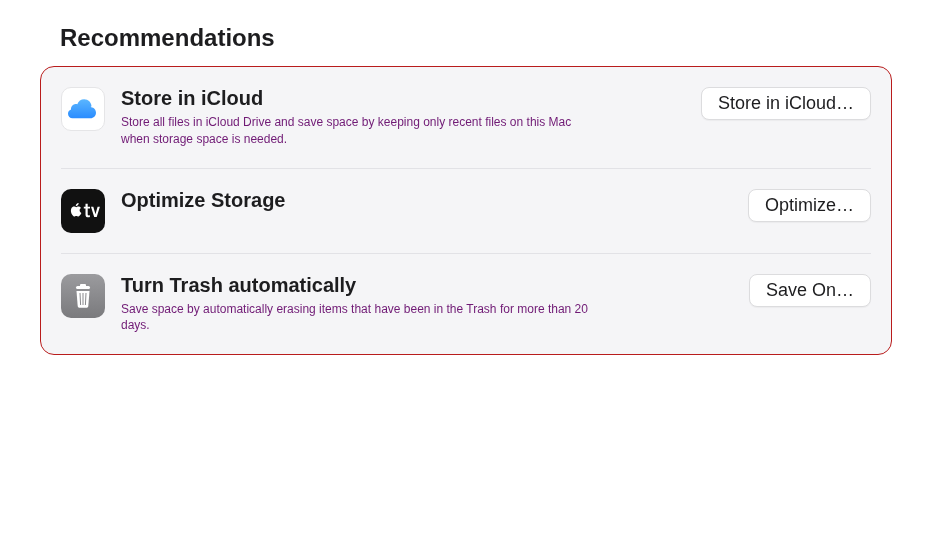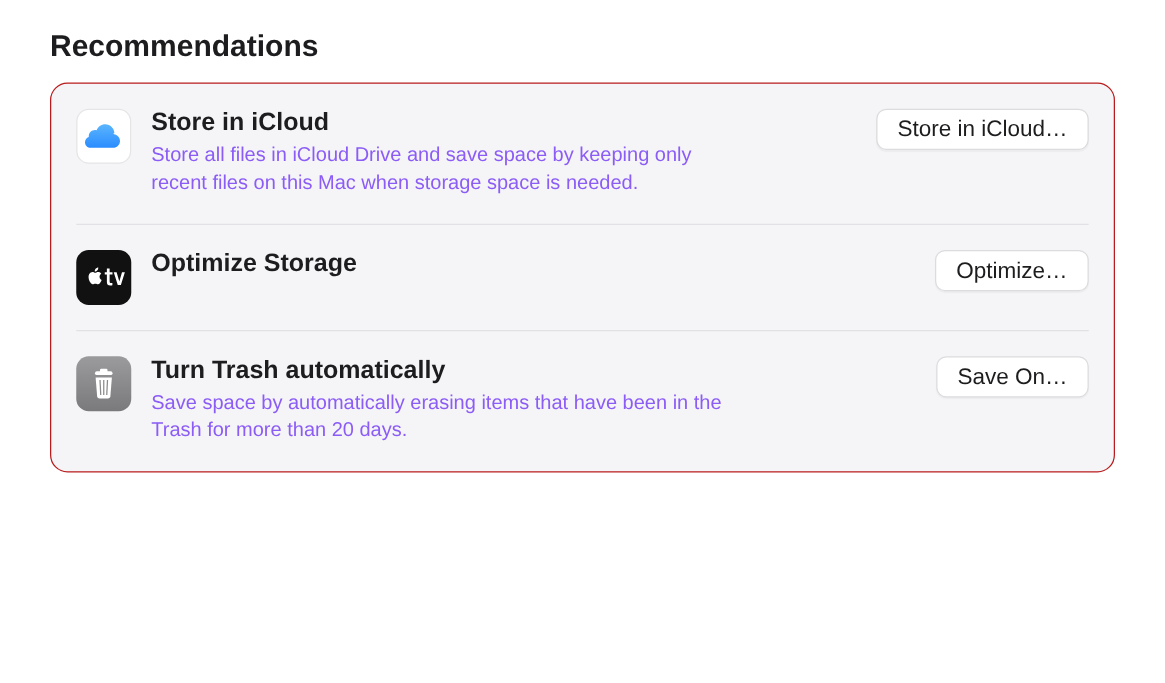--- a/index.html
+++ b/index.html
@@ -19,7 +19,7 @@
       font-weight: 700;
       color: #1d1d1f;
       margin-bottom: 14px;
-      margin-left: 0;
+      margin-left: 20px;
     }
     .panel {
       background: #f5f5f7;

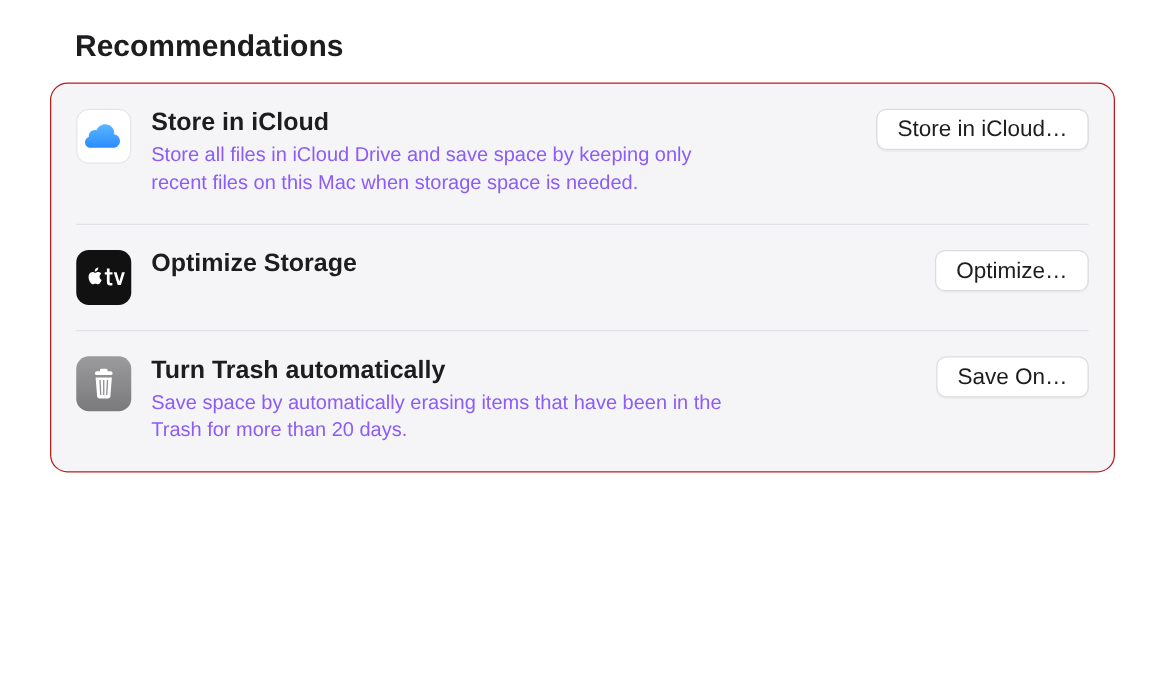--- a/index.html
+++ b/index.html
@@ -70,9 +70,9 @@
       margin-bottom: 4px;
     }
     .row-desc {
-      font-size: 16px;
+      font-size: 12px;
       line-height: 1.4;
-      color: #8b5cf6;
+      color: #701a75;
       max-width: 480px;
     }
     .row-action {

